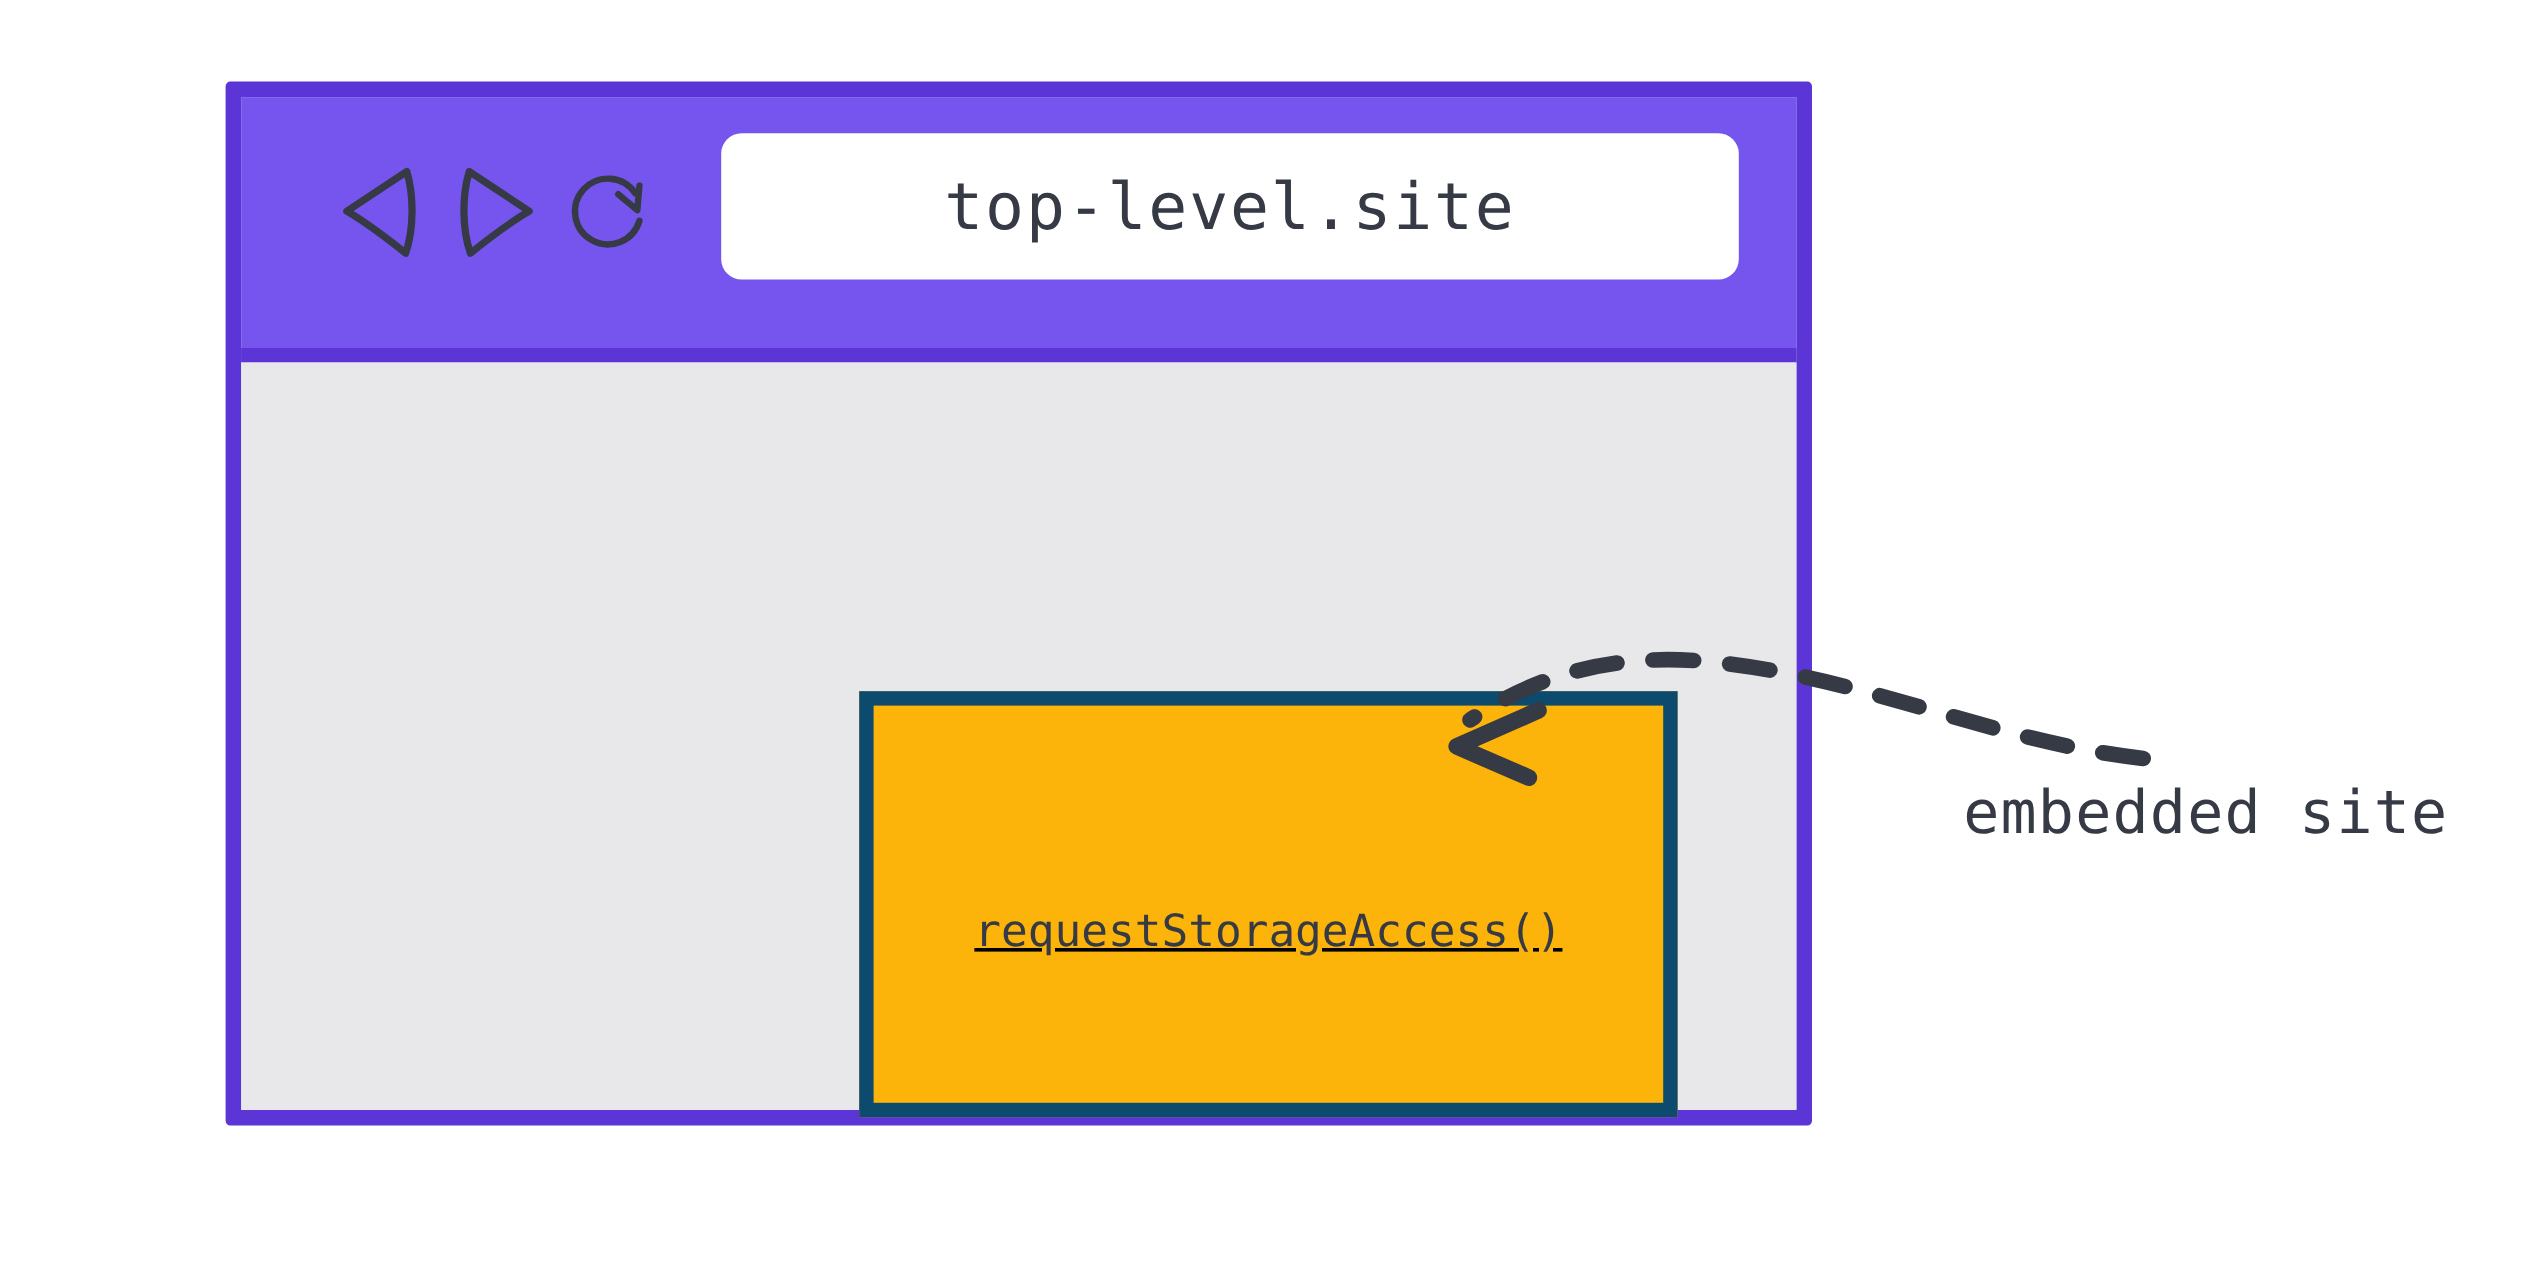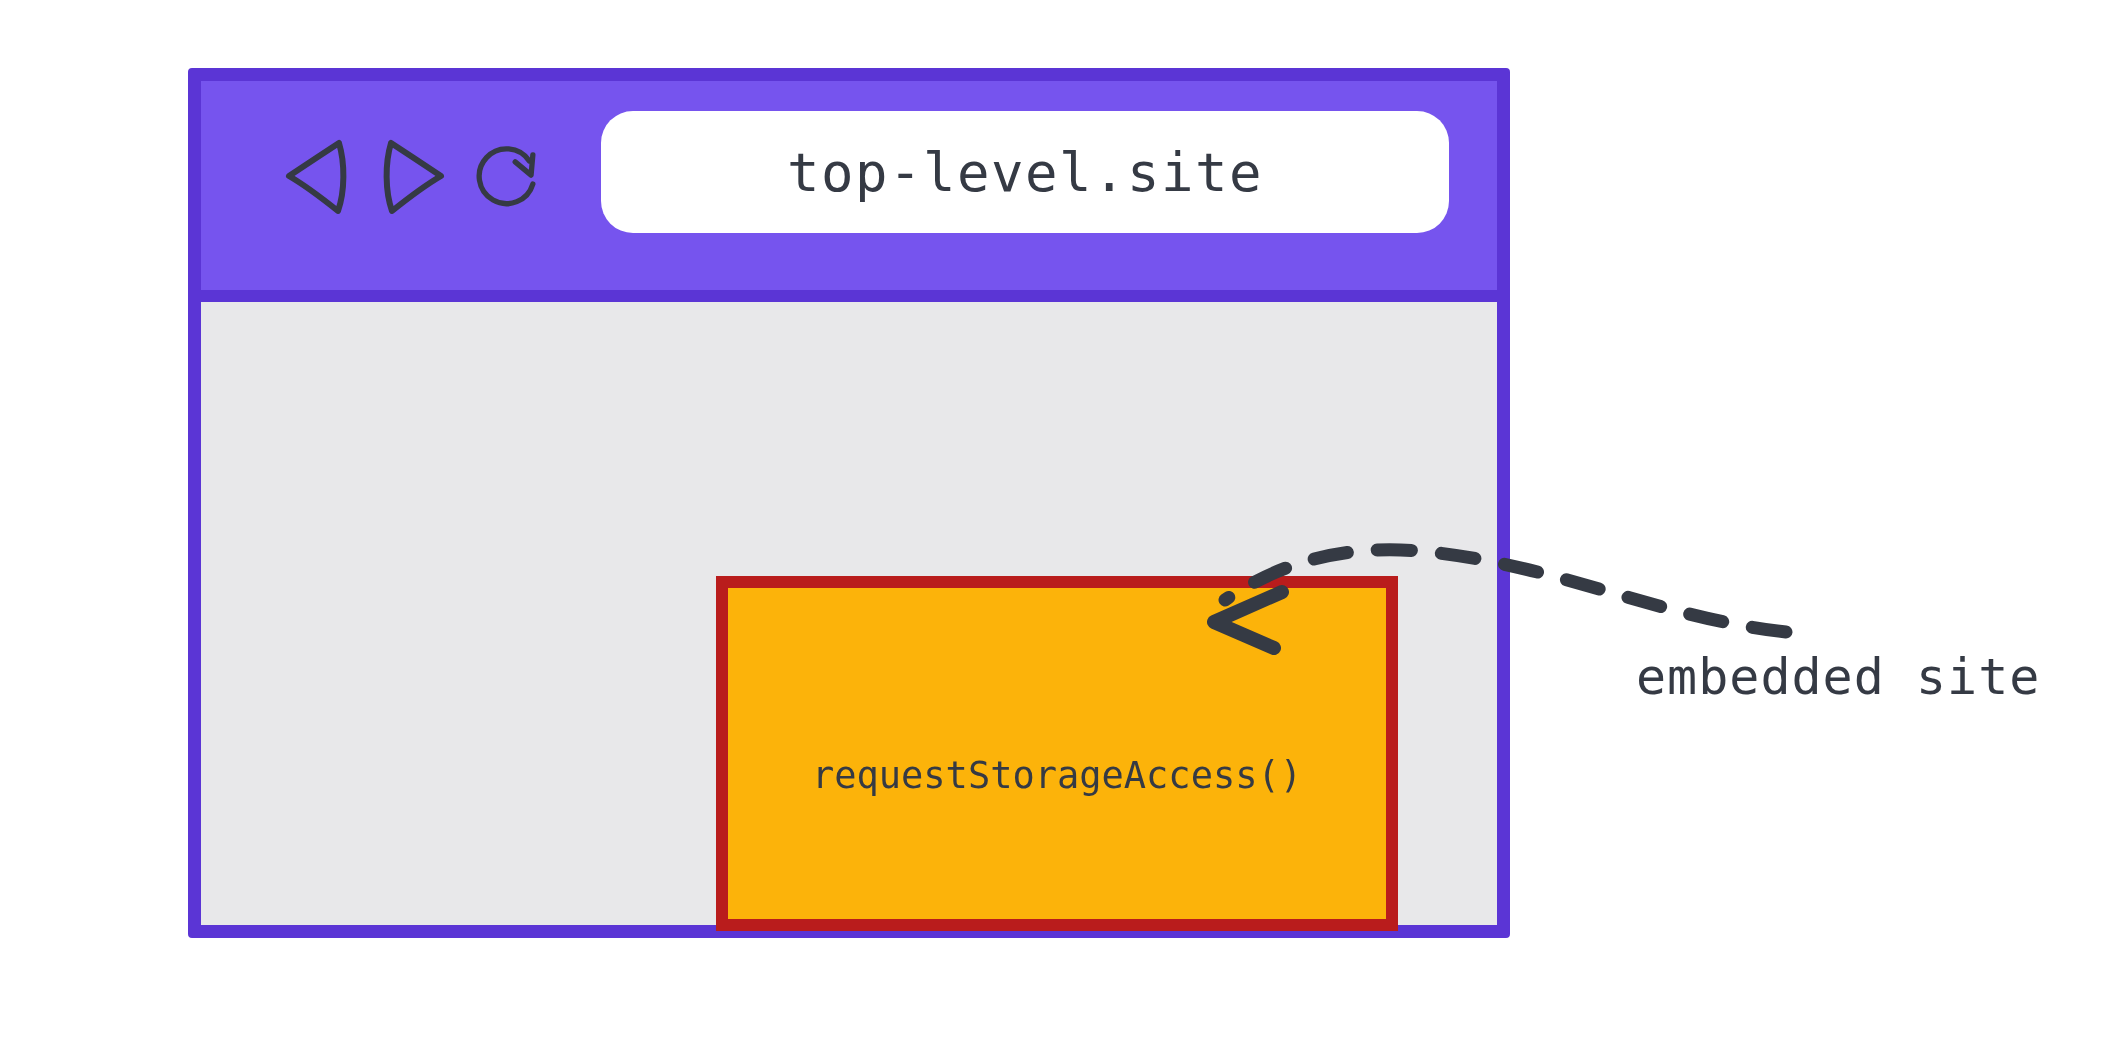--- a/index.html
+++ b/index.html
@@ -68,7 +68,7 @@
     width: 848px;
     height: 122px;
     background: #ffffff;
-    border-radius: 32px;
+    border-radius: 17px;
     display: flex;
     align-items: center;
     justify-content: center;

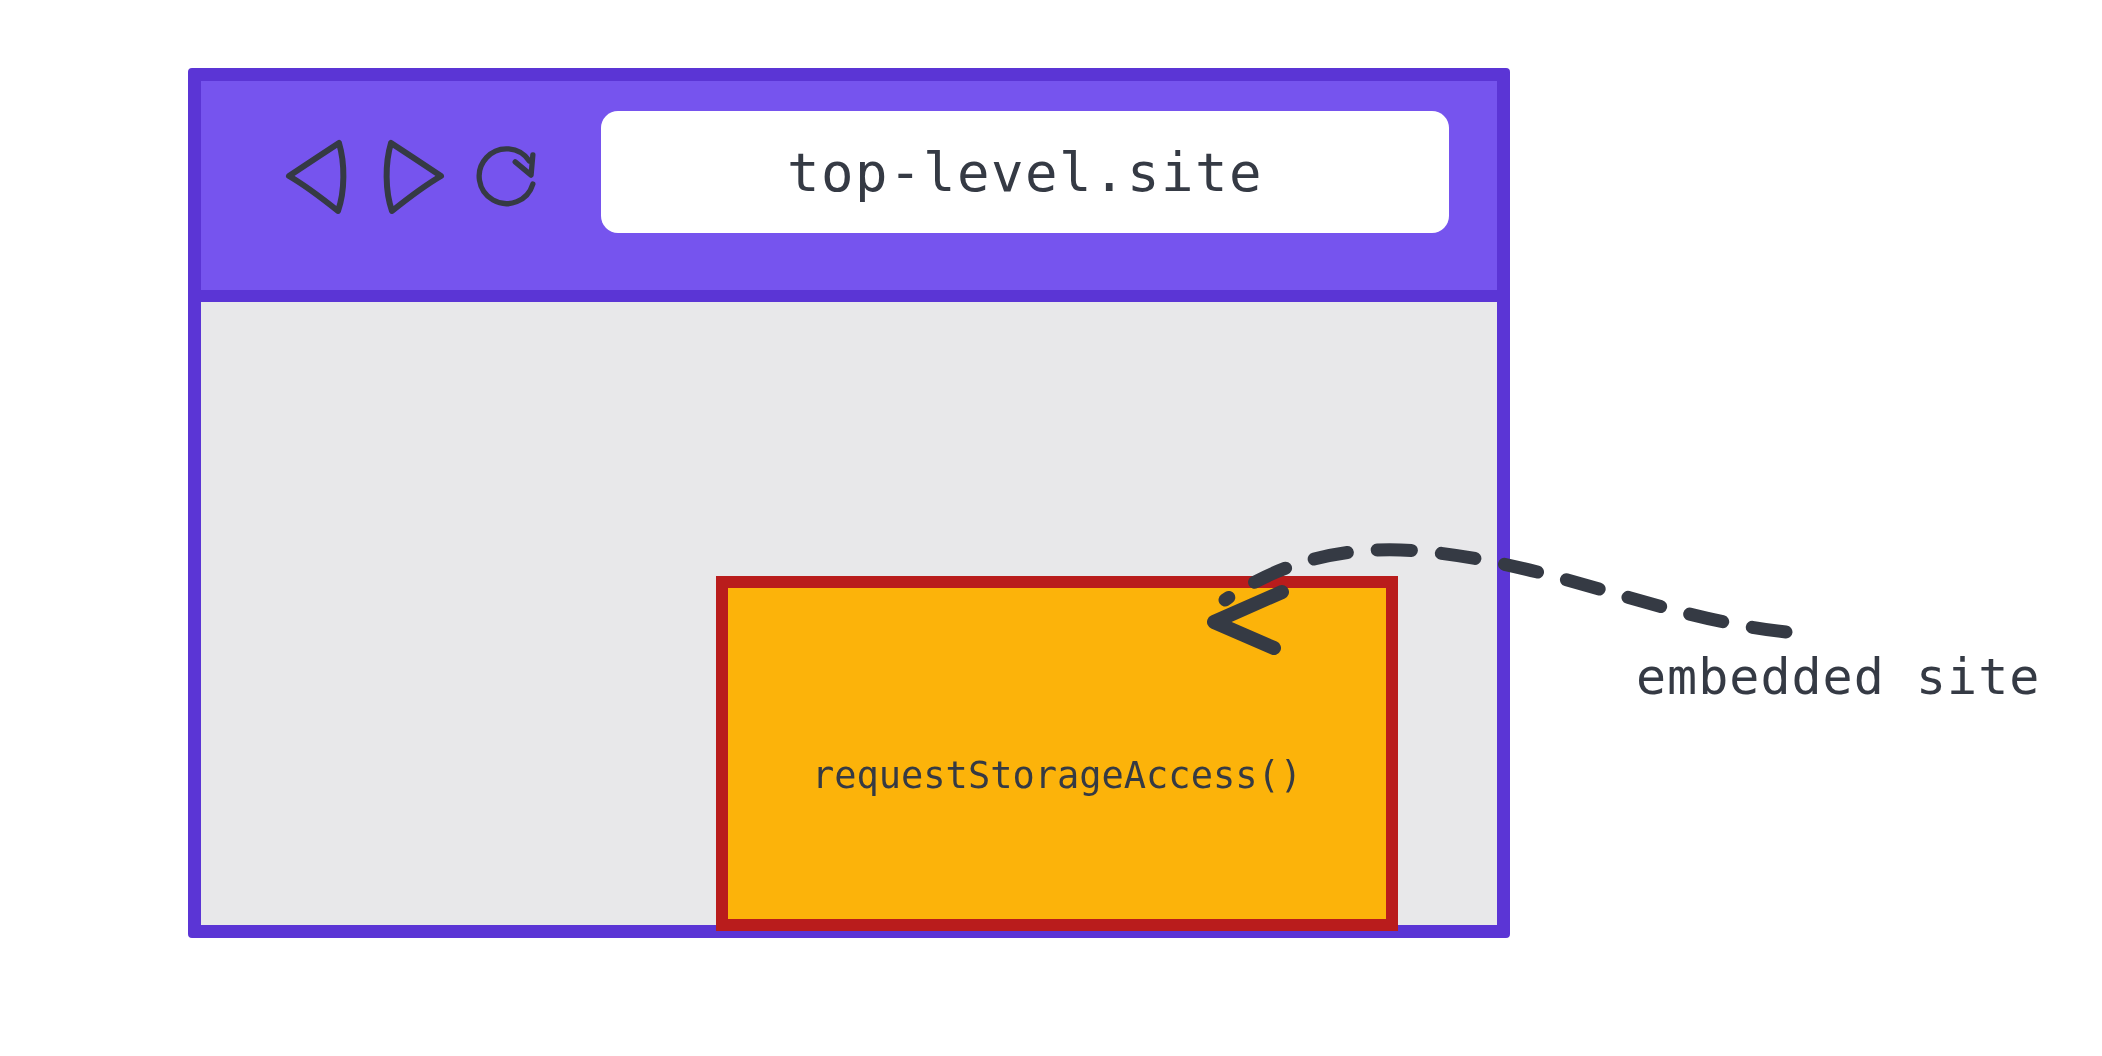--- a/index.html
+++ b/index.html
@@ -99,10 +99,11 @@
     height: 355px;
     box-sizing: border-box;
     background: #fcb30a;
-    border: 12px solid #b91c1c;
+    border: 12px solid #0c4a6e;
     display: flex;
     align-items: center;
     justify-content: center;
+    text-decoration: underline;
   }
   .embedded-label {
     font-family: "DejaVu Sans Mono", "Liberation Mono", monospace;

